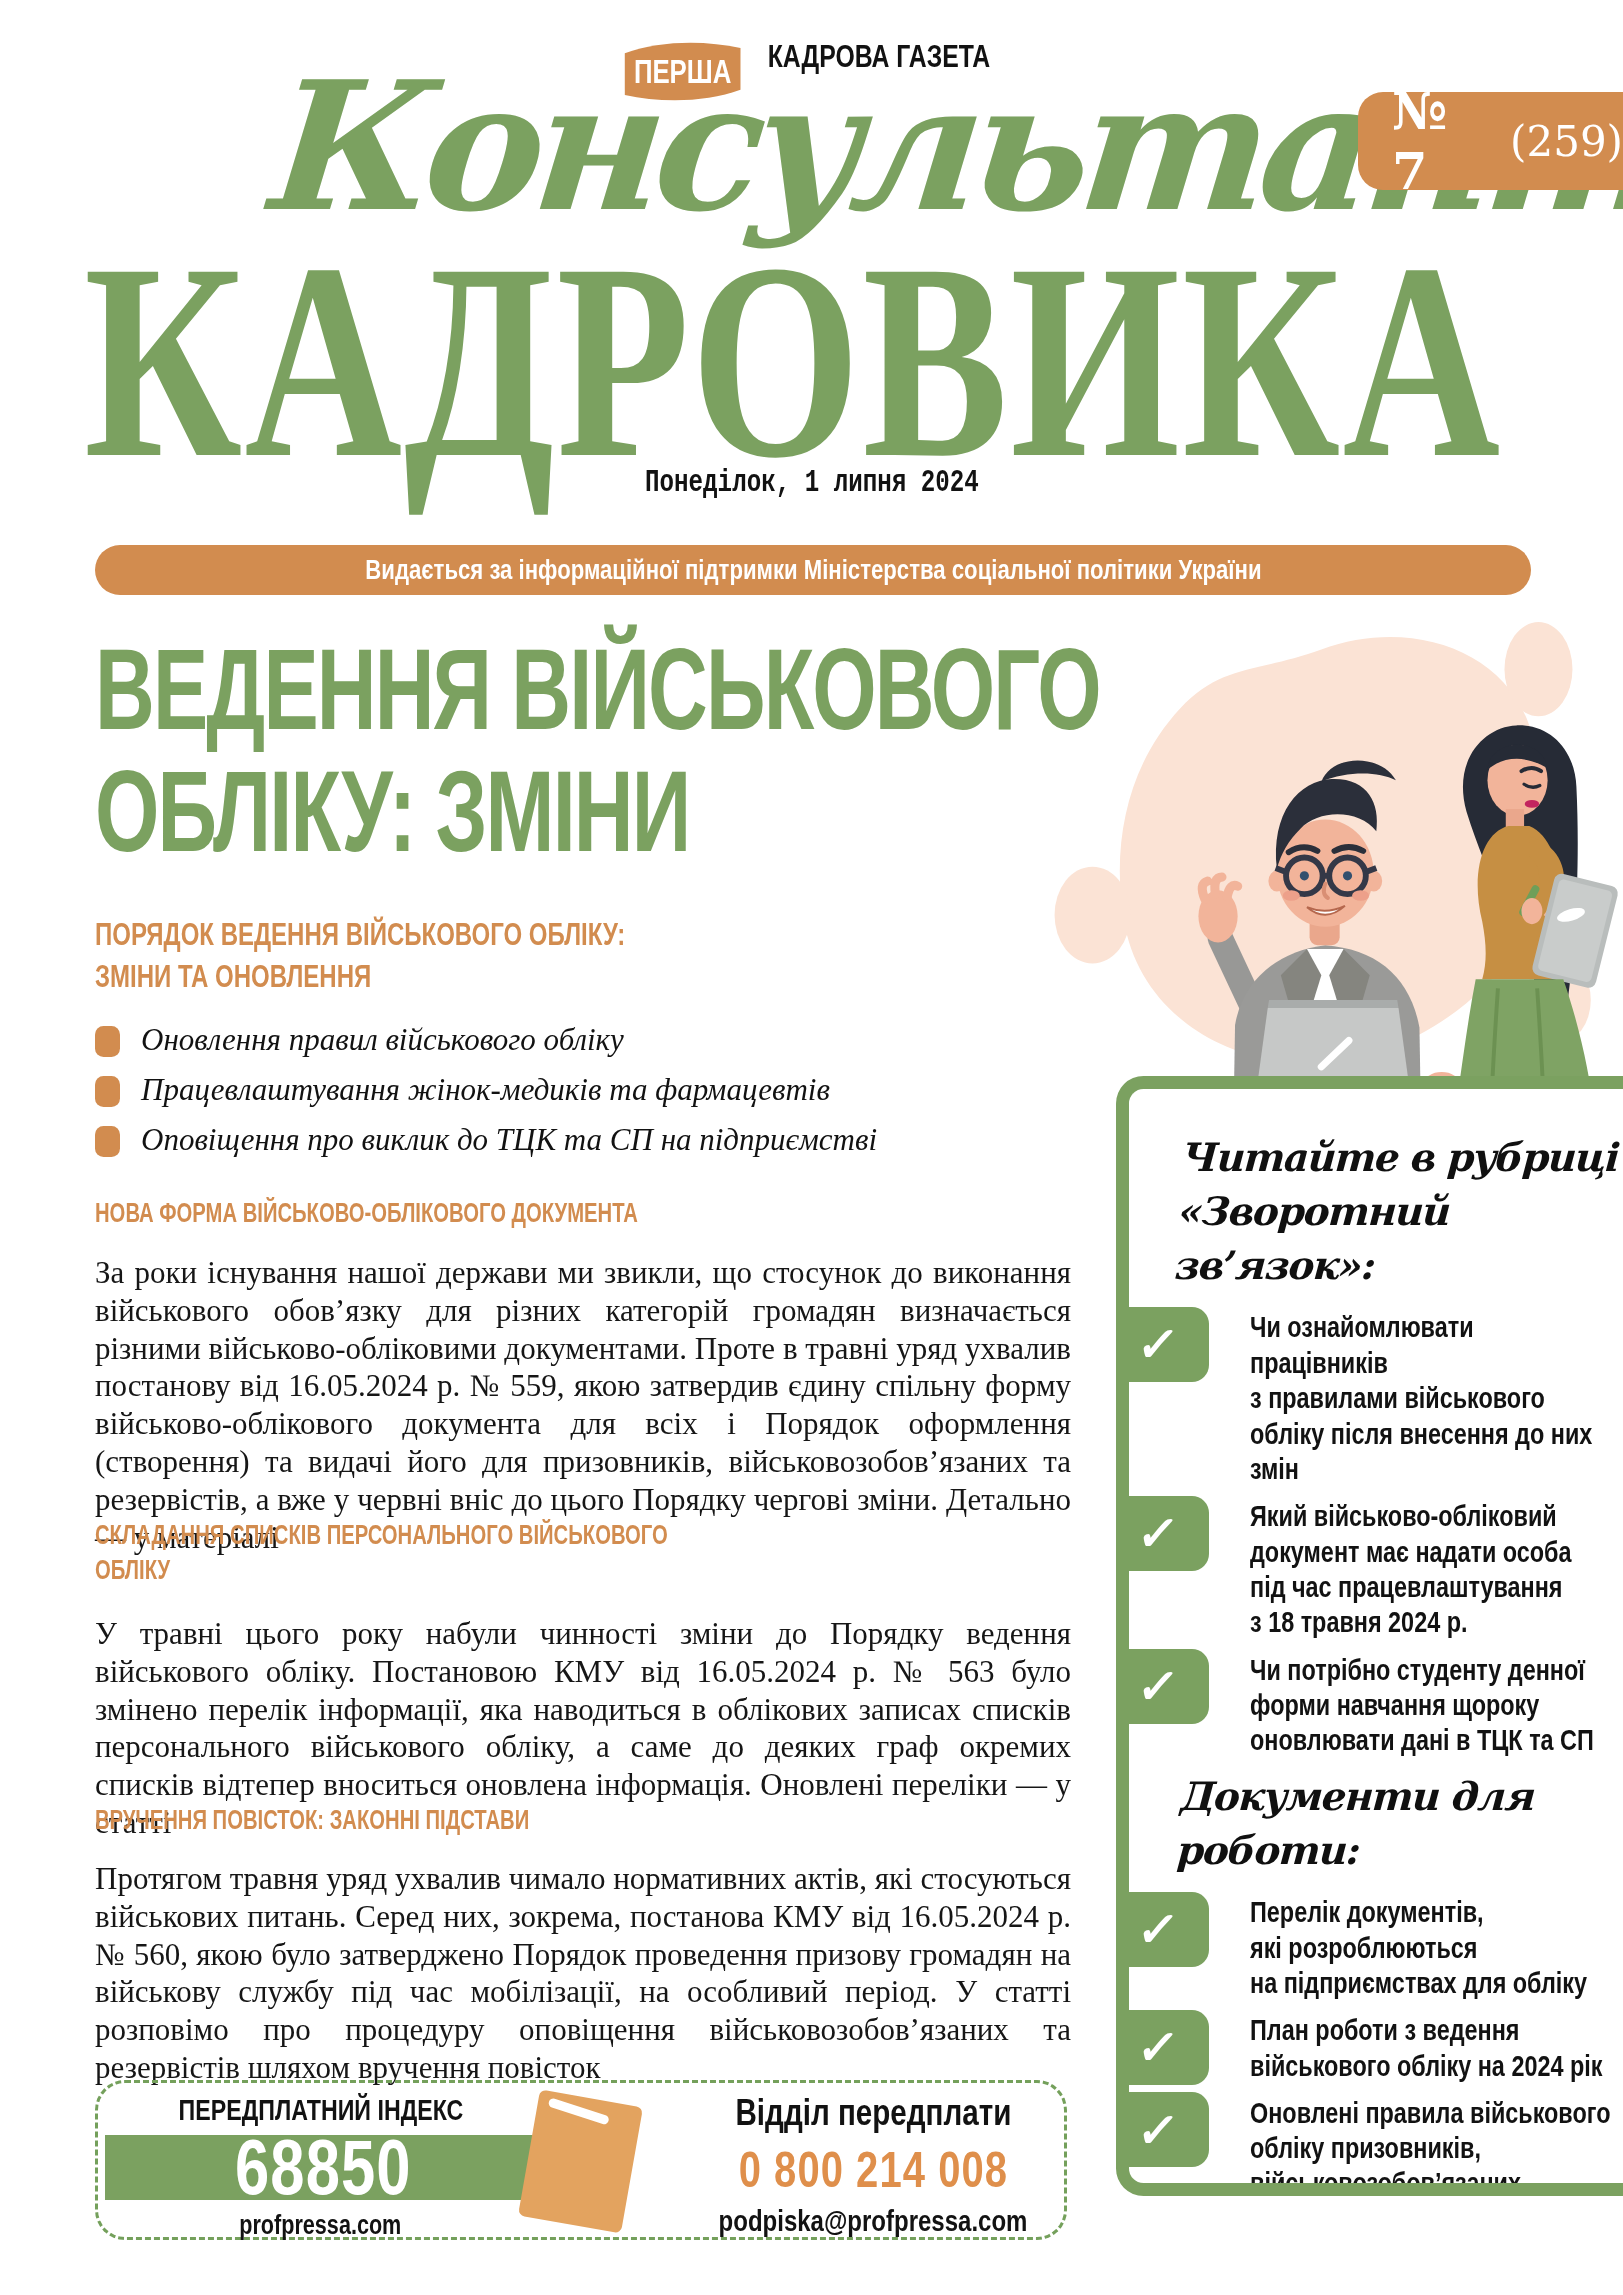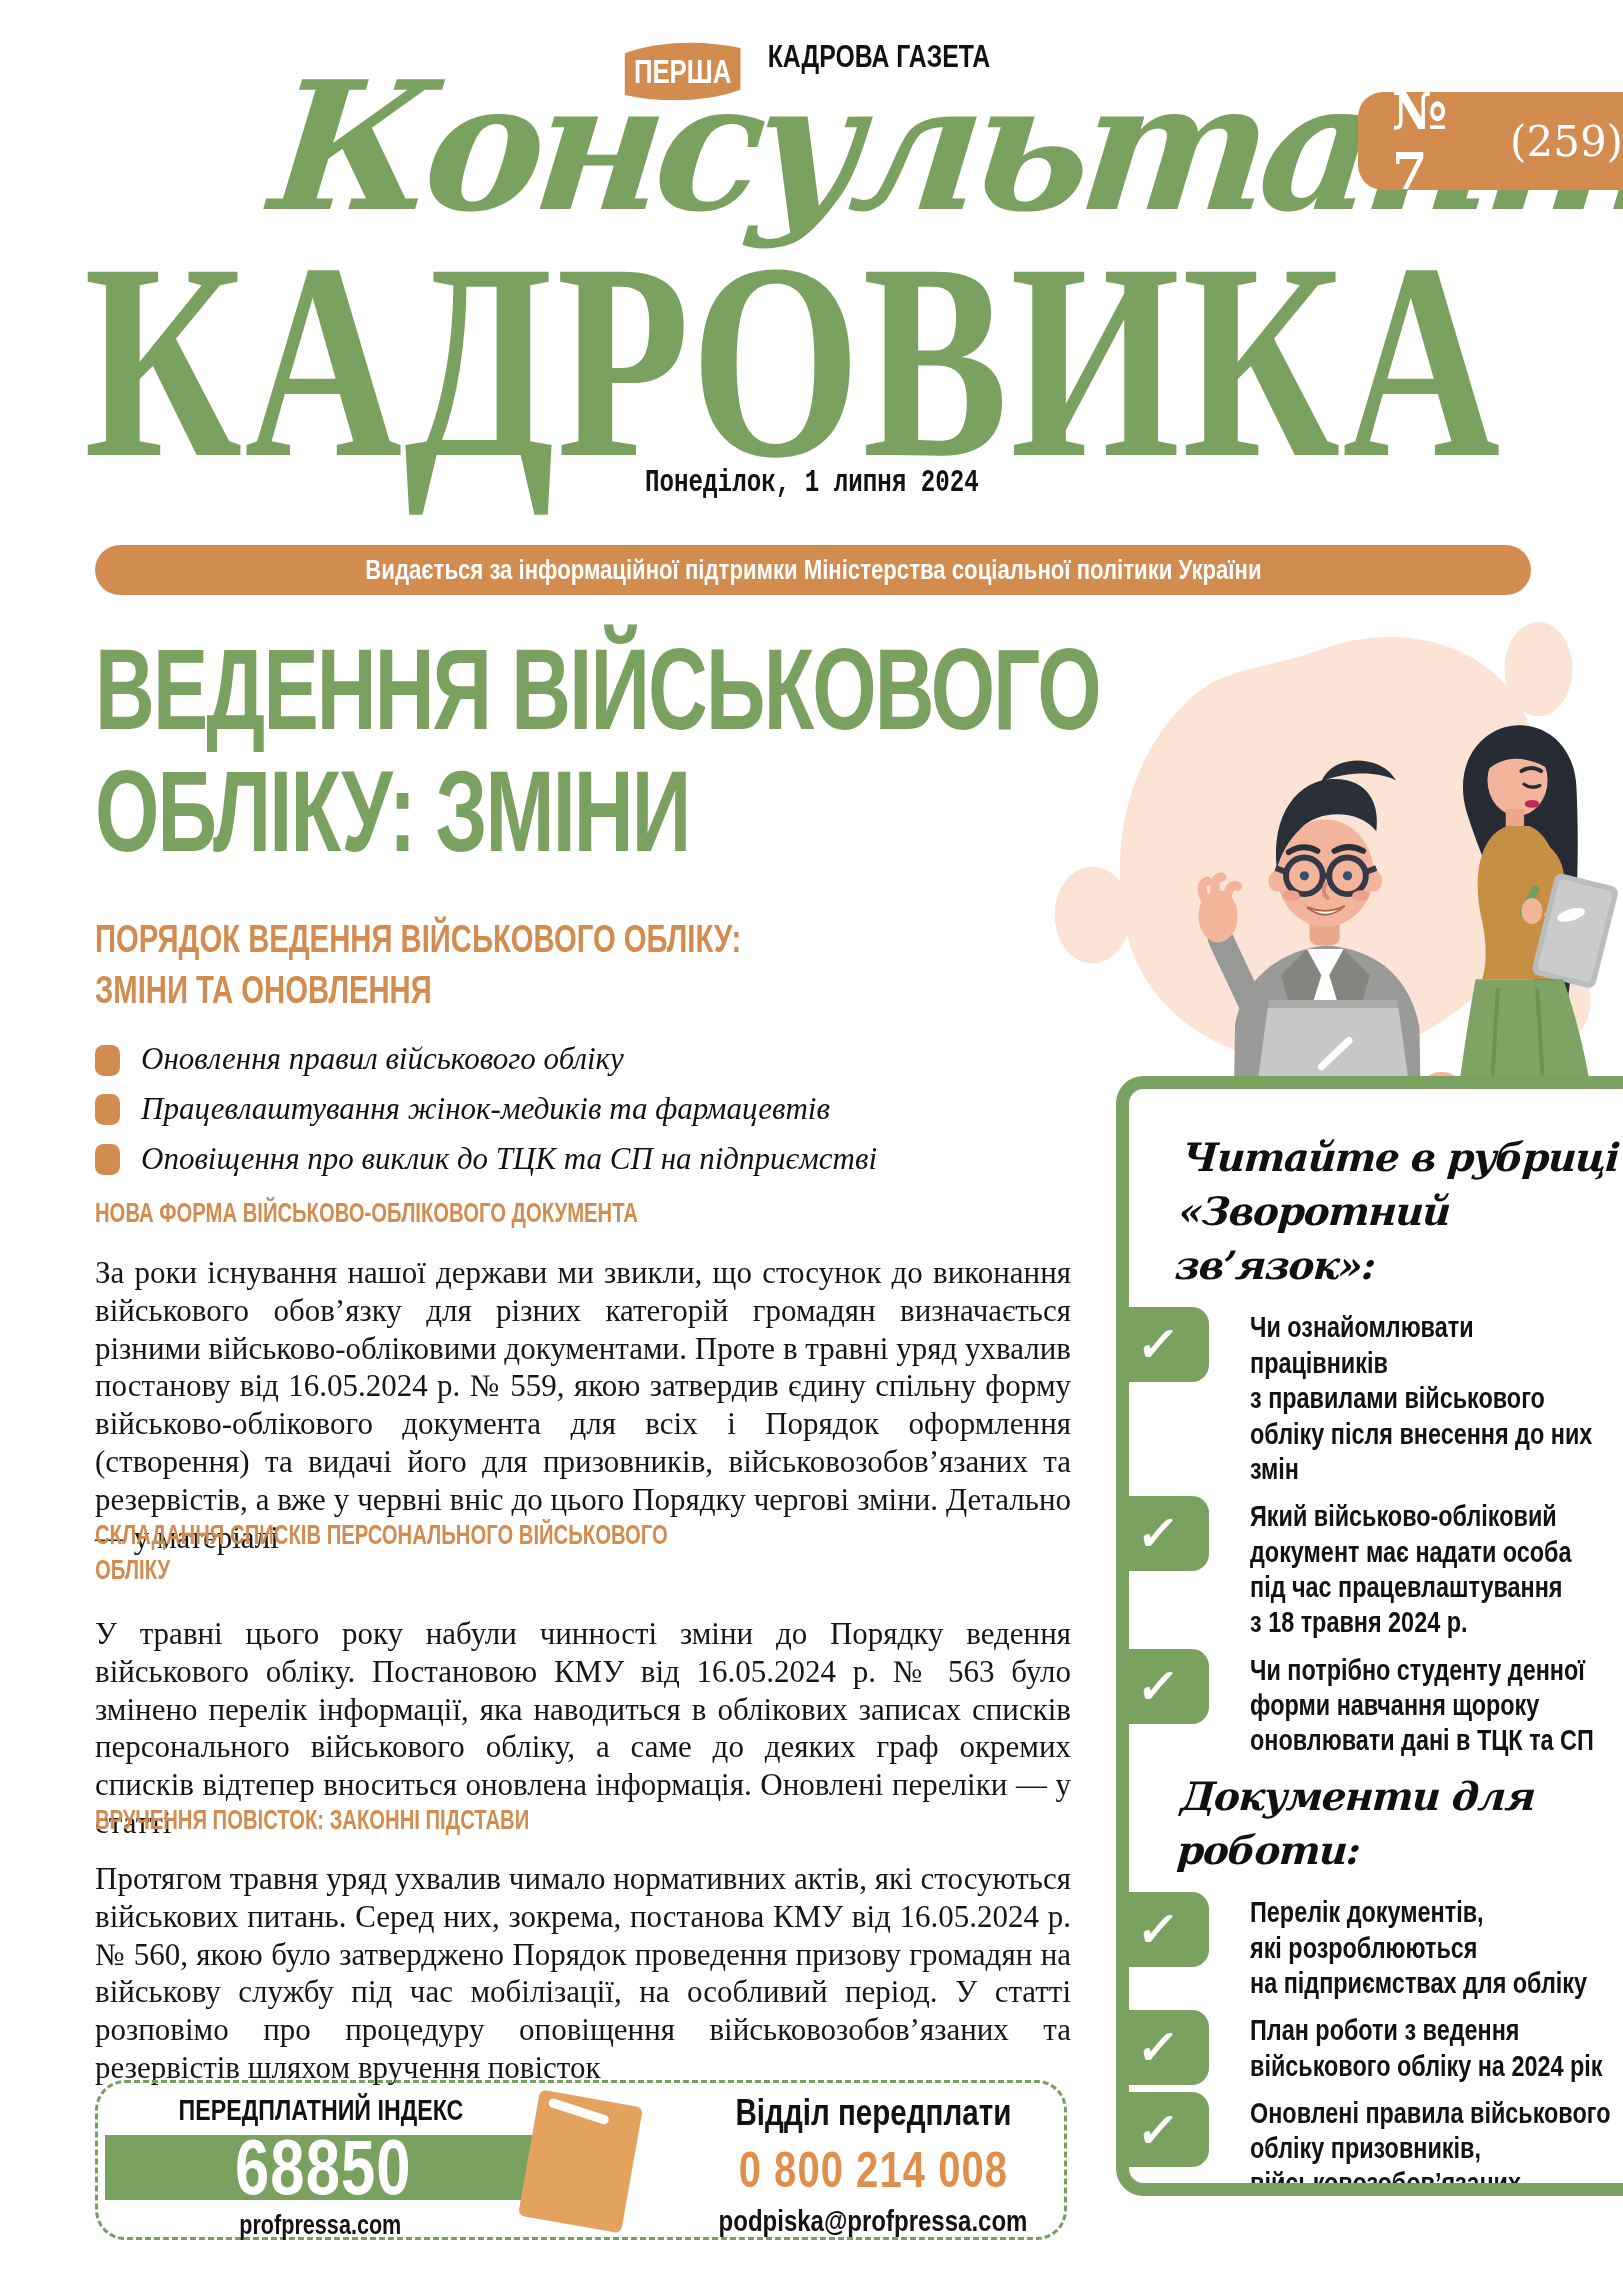--- a/index.html
+++ b/index.html
@@ -37,7 +37,7 @@
 
   
   #lead{top:913px;left:95px;width:982px;}
-  #lead-title{font-size:39px;font-weight:bold;color:#d28c4f;line-height:1.32;}
+  #lead-title{font-size:32px;font-weight:bold;color:#d28c4f;line-height:1.32;}
   #lead-bullets{margin-top:26px;}
   .bullet-row{display:flex;align-items:flex-start;margin-bottom:15.7px;font-style:italic;}
   .bullet-sq{flex:0 0 auto;width:25px;height:31px;border-radius:8.5px;background:#d28c4f;margin-right:21px;margin-top:2.6px;}

